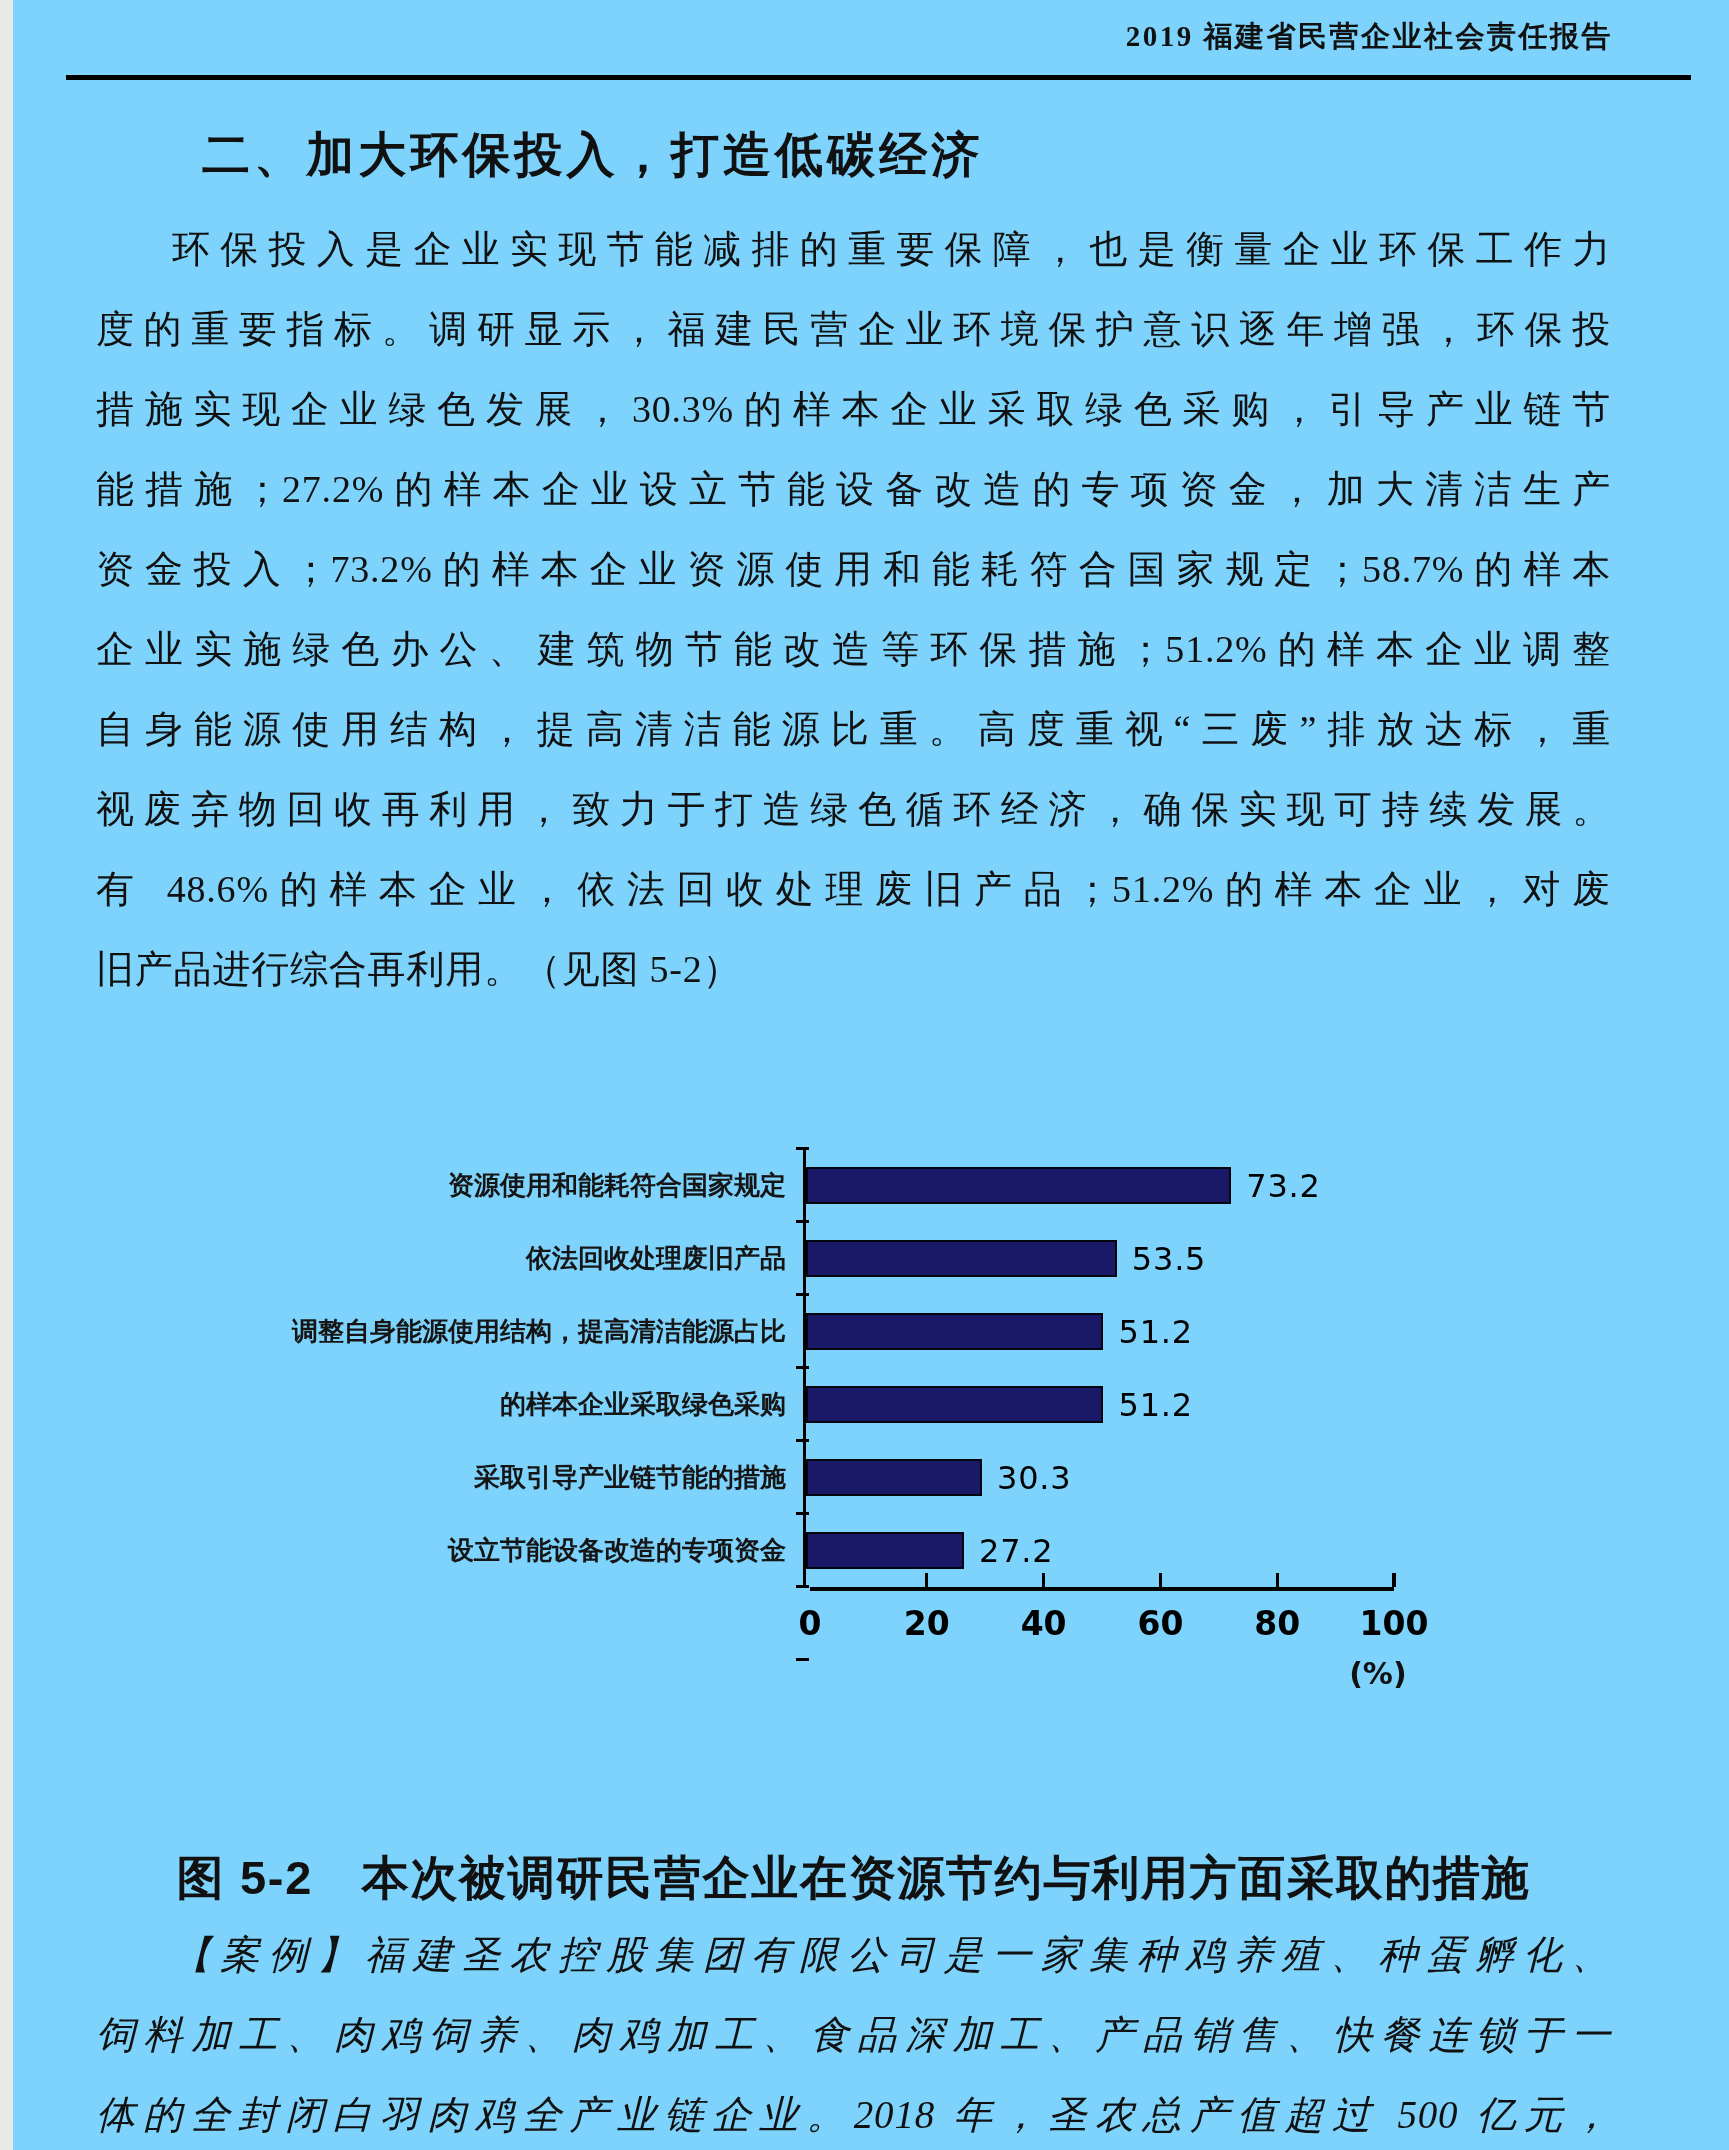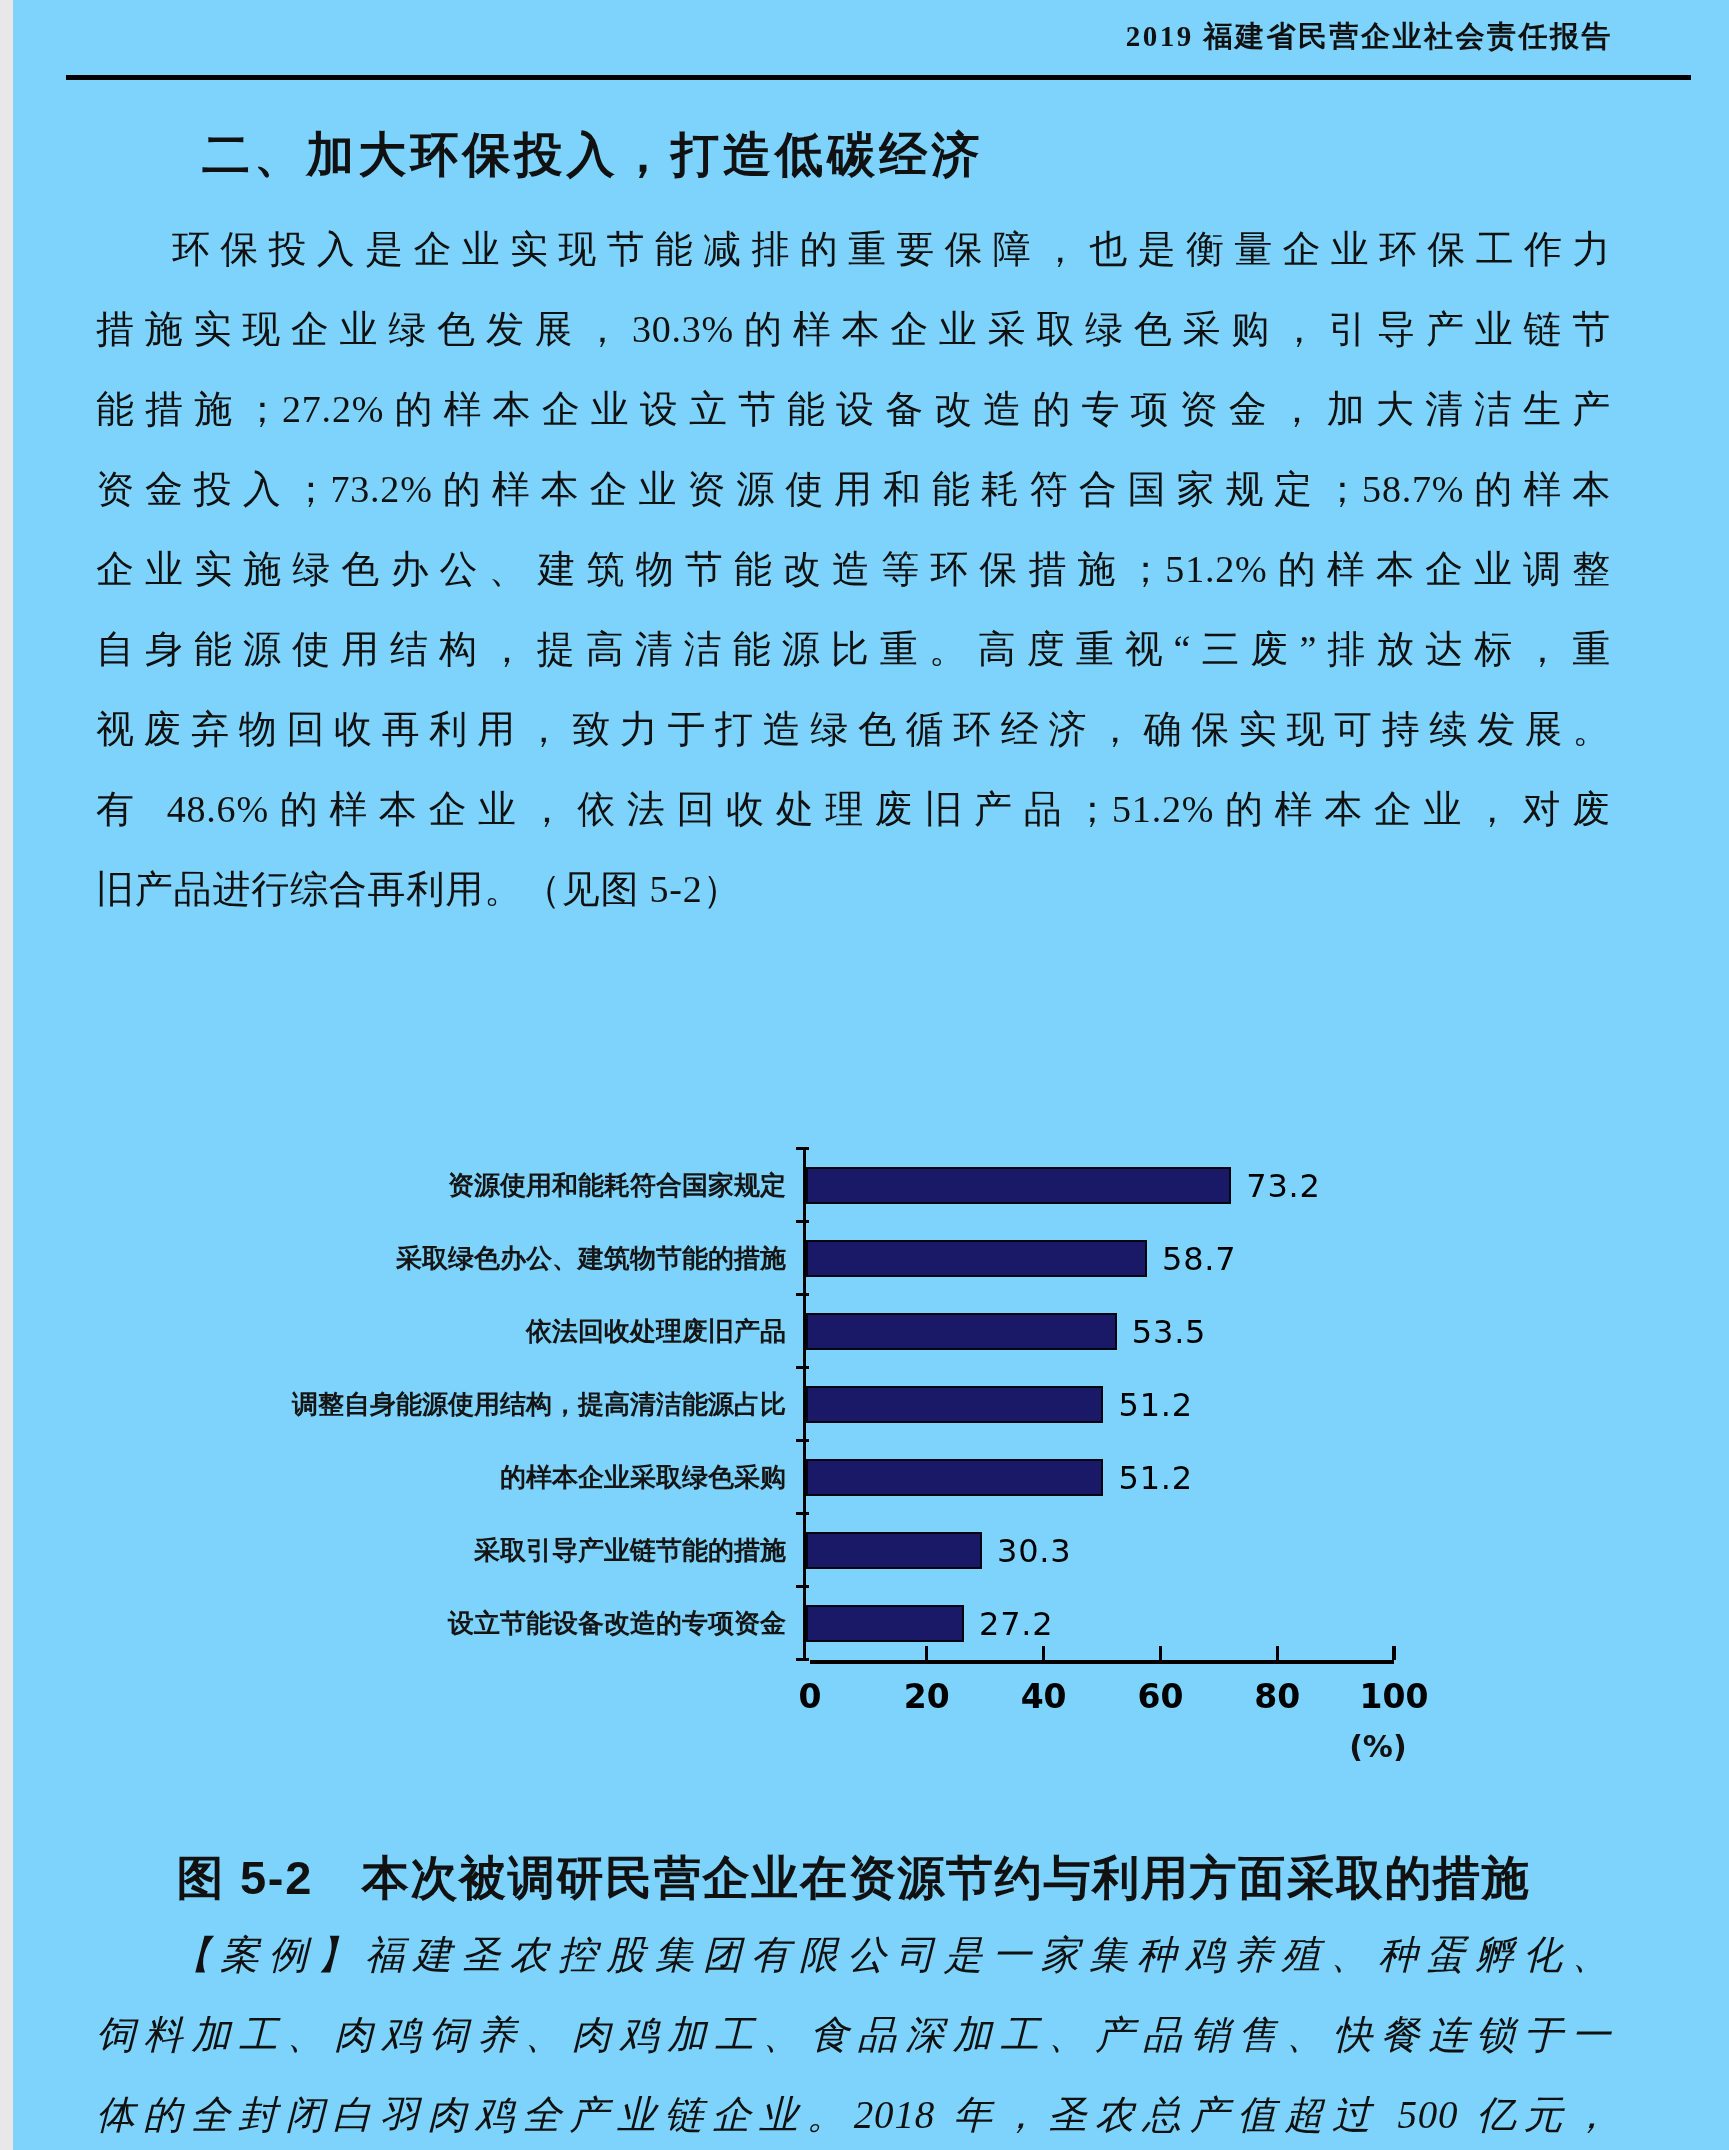--- a/index.html
+++ b/index.html
@@ -110,6 +110,7 @@
 
   <div class="para para-1">
     <div class="line first">环保投入是企业实现节能减排的重要保障，也是衡量企业环保工作力</div>
+    <div class="line">度的重要指标。调研显示，福建民营企业环境保护意识逐年增强，环保投</div>
     <div class="line">措施实现企业绿色发展，30.3%的样本企业采取绿色采购，引导产业链节</div>
     <div class="line">能措施；27.2%的样本企业设立节能设备改造的专项资金，加大清洁生产</div>
     <div class="line">资金投入；73.2%的样本企业资源使用和能耗符合国家规定；58.7%的样本</div>

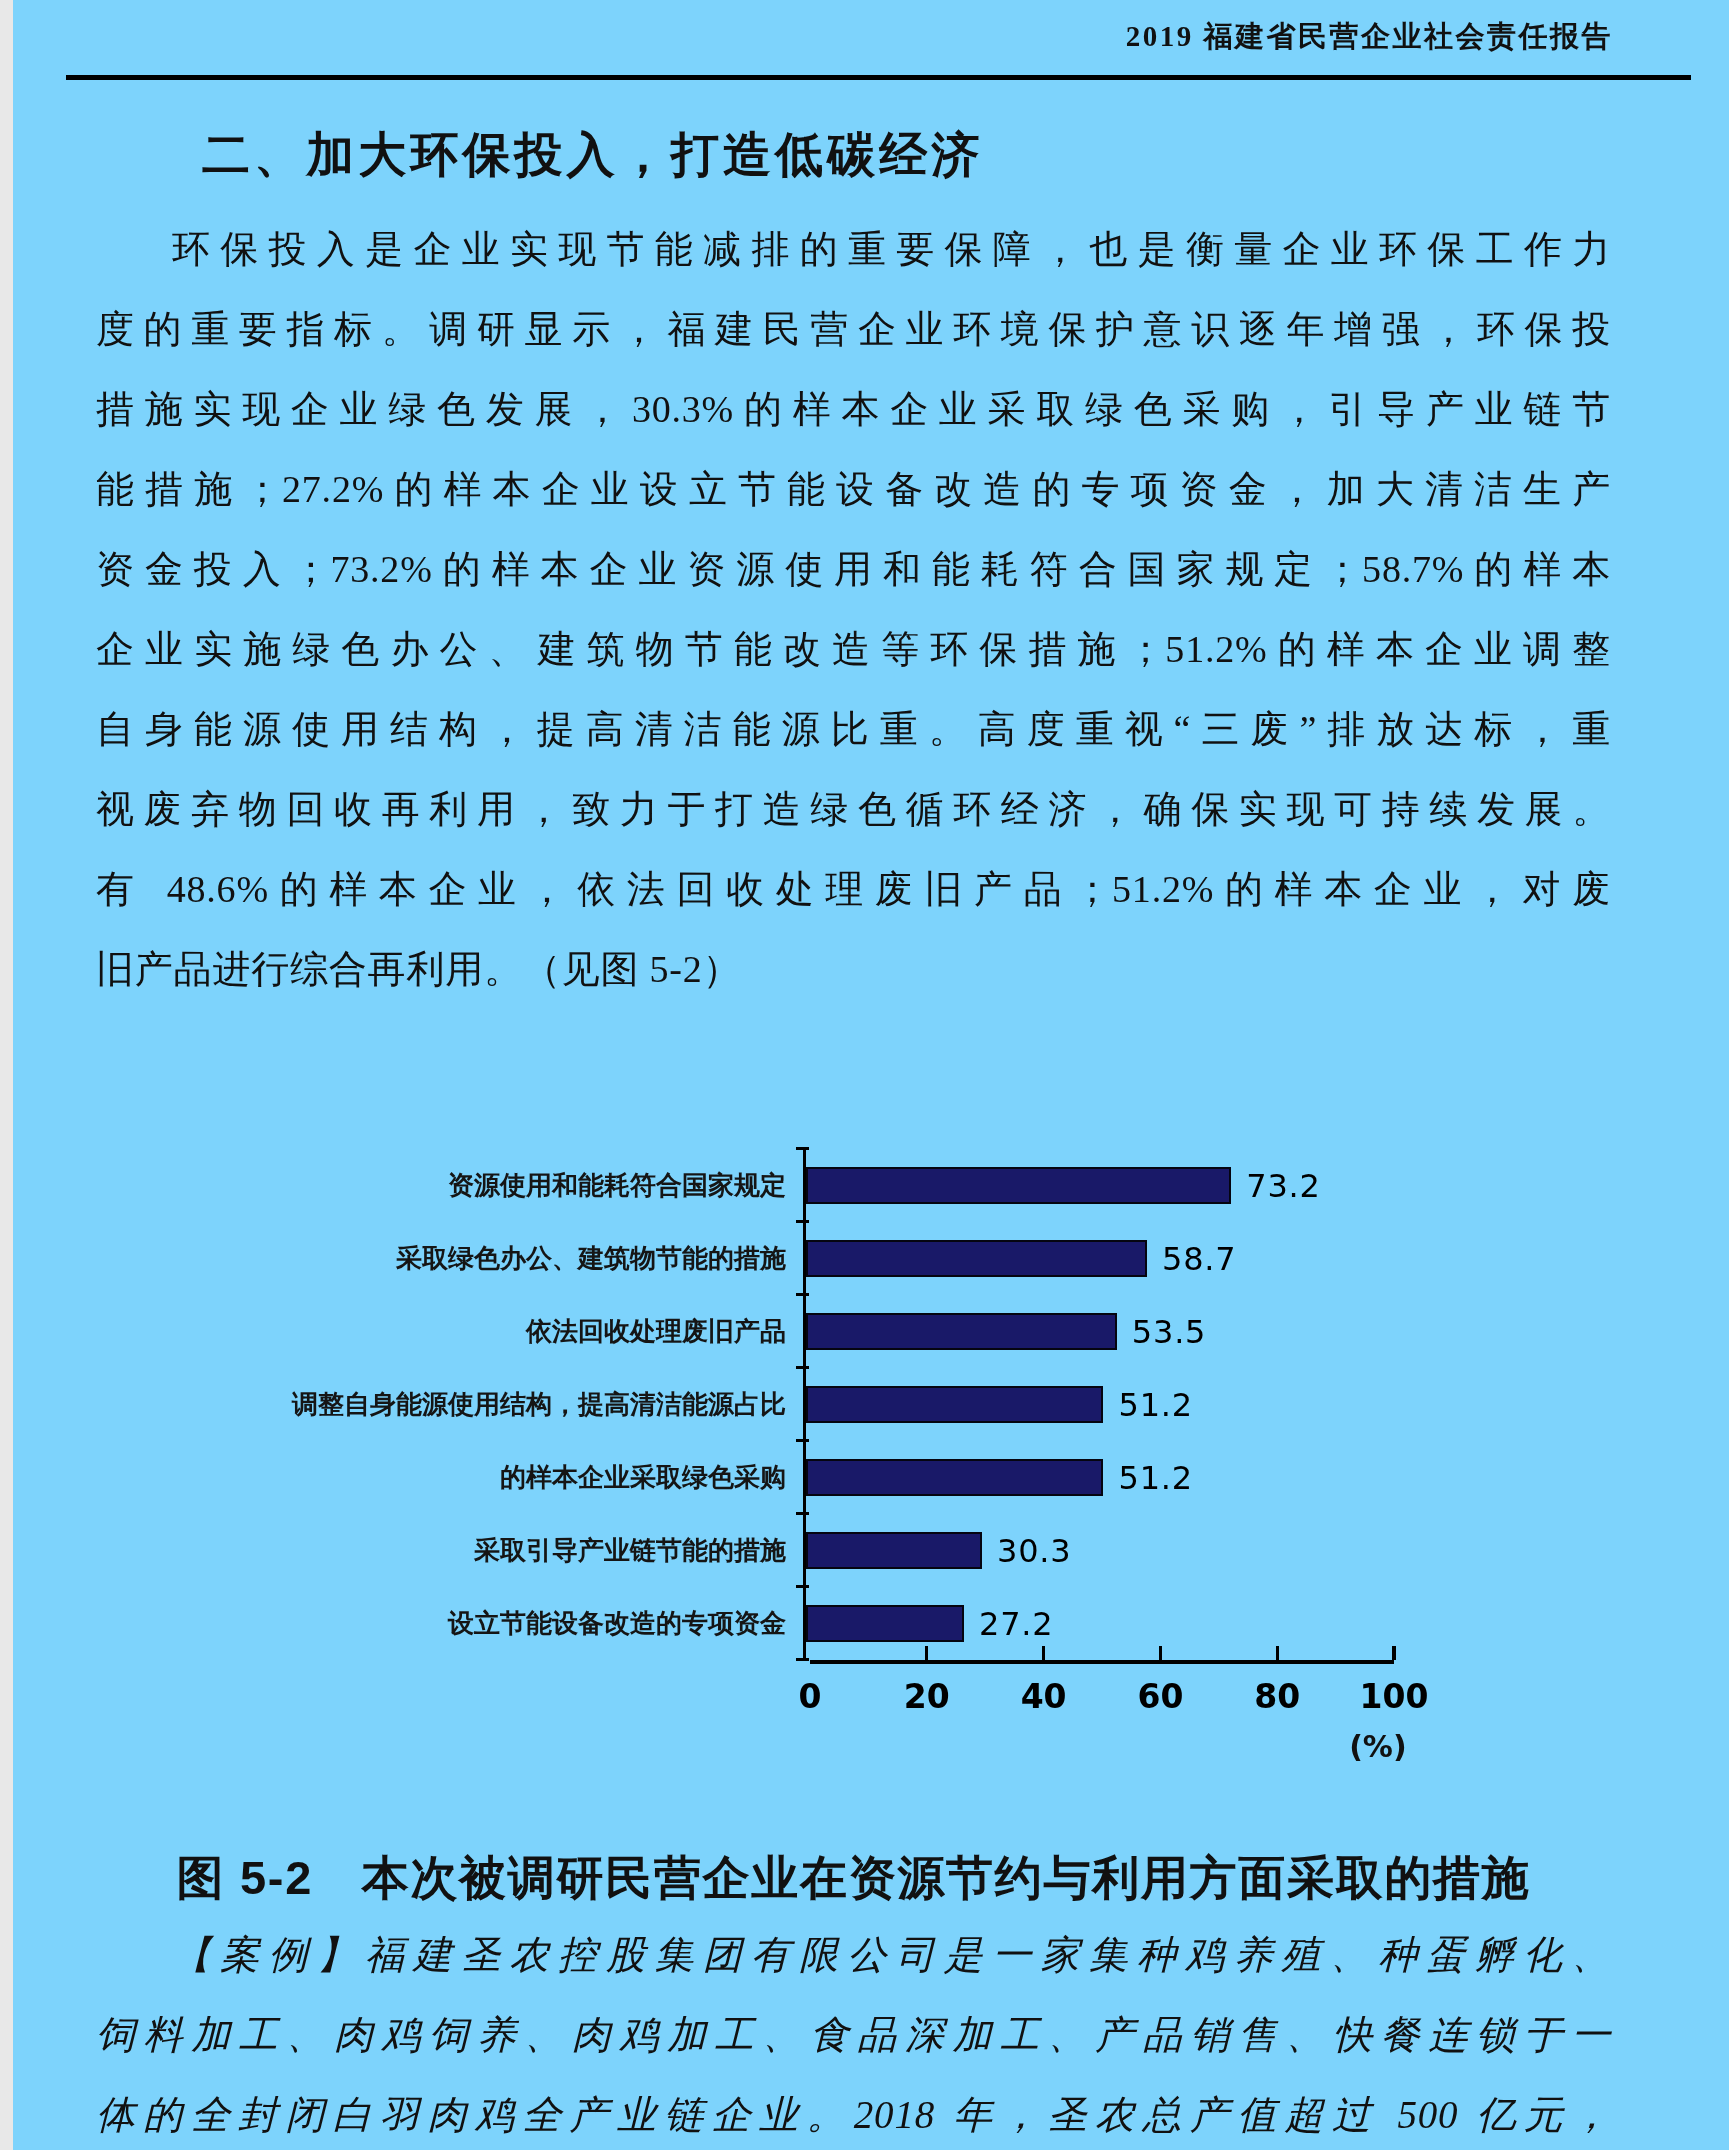--- a/index.html
+++ b/index.html
@@ -128,13 +128,6 @@
           <div class="bar-area">
             <div class="bar" style="width: 73.2%; background: rgb(25, 25, 104);"></div>
             <div class="bar-value">73.2</div>
-          </div>
-        </div>
-        <div class="chart-row">
-          <div class="cat-label">采取绿色办公、建筑物节能的措施</div>
-          <div class="bar-area">
-            <div class="bar" style="width: 58.7%; background: rgb(25, 25, 104);"></div>
-            <div class="bar-value">58.7</div>
           </div>
         </div>
         <div class="chart-row">

